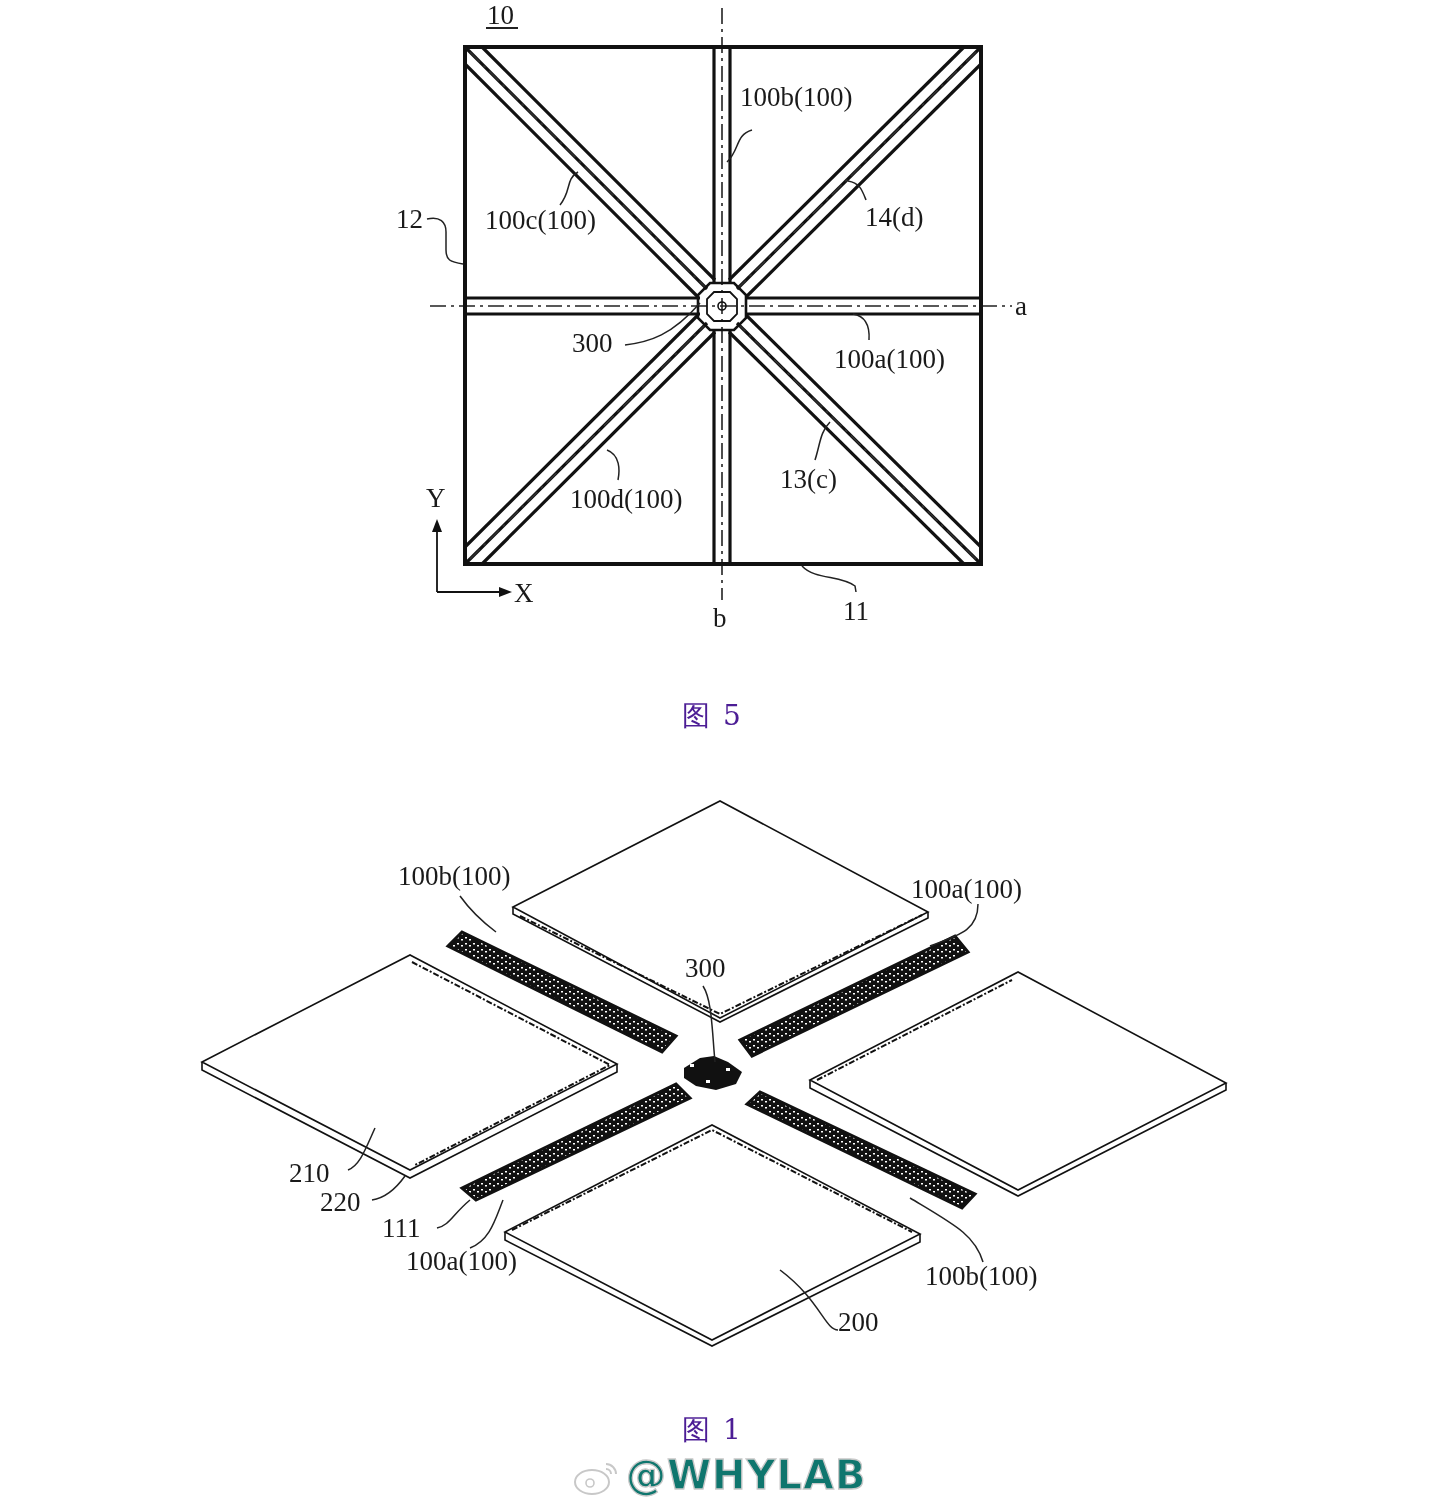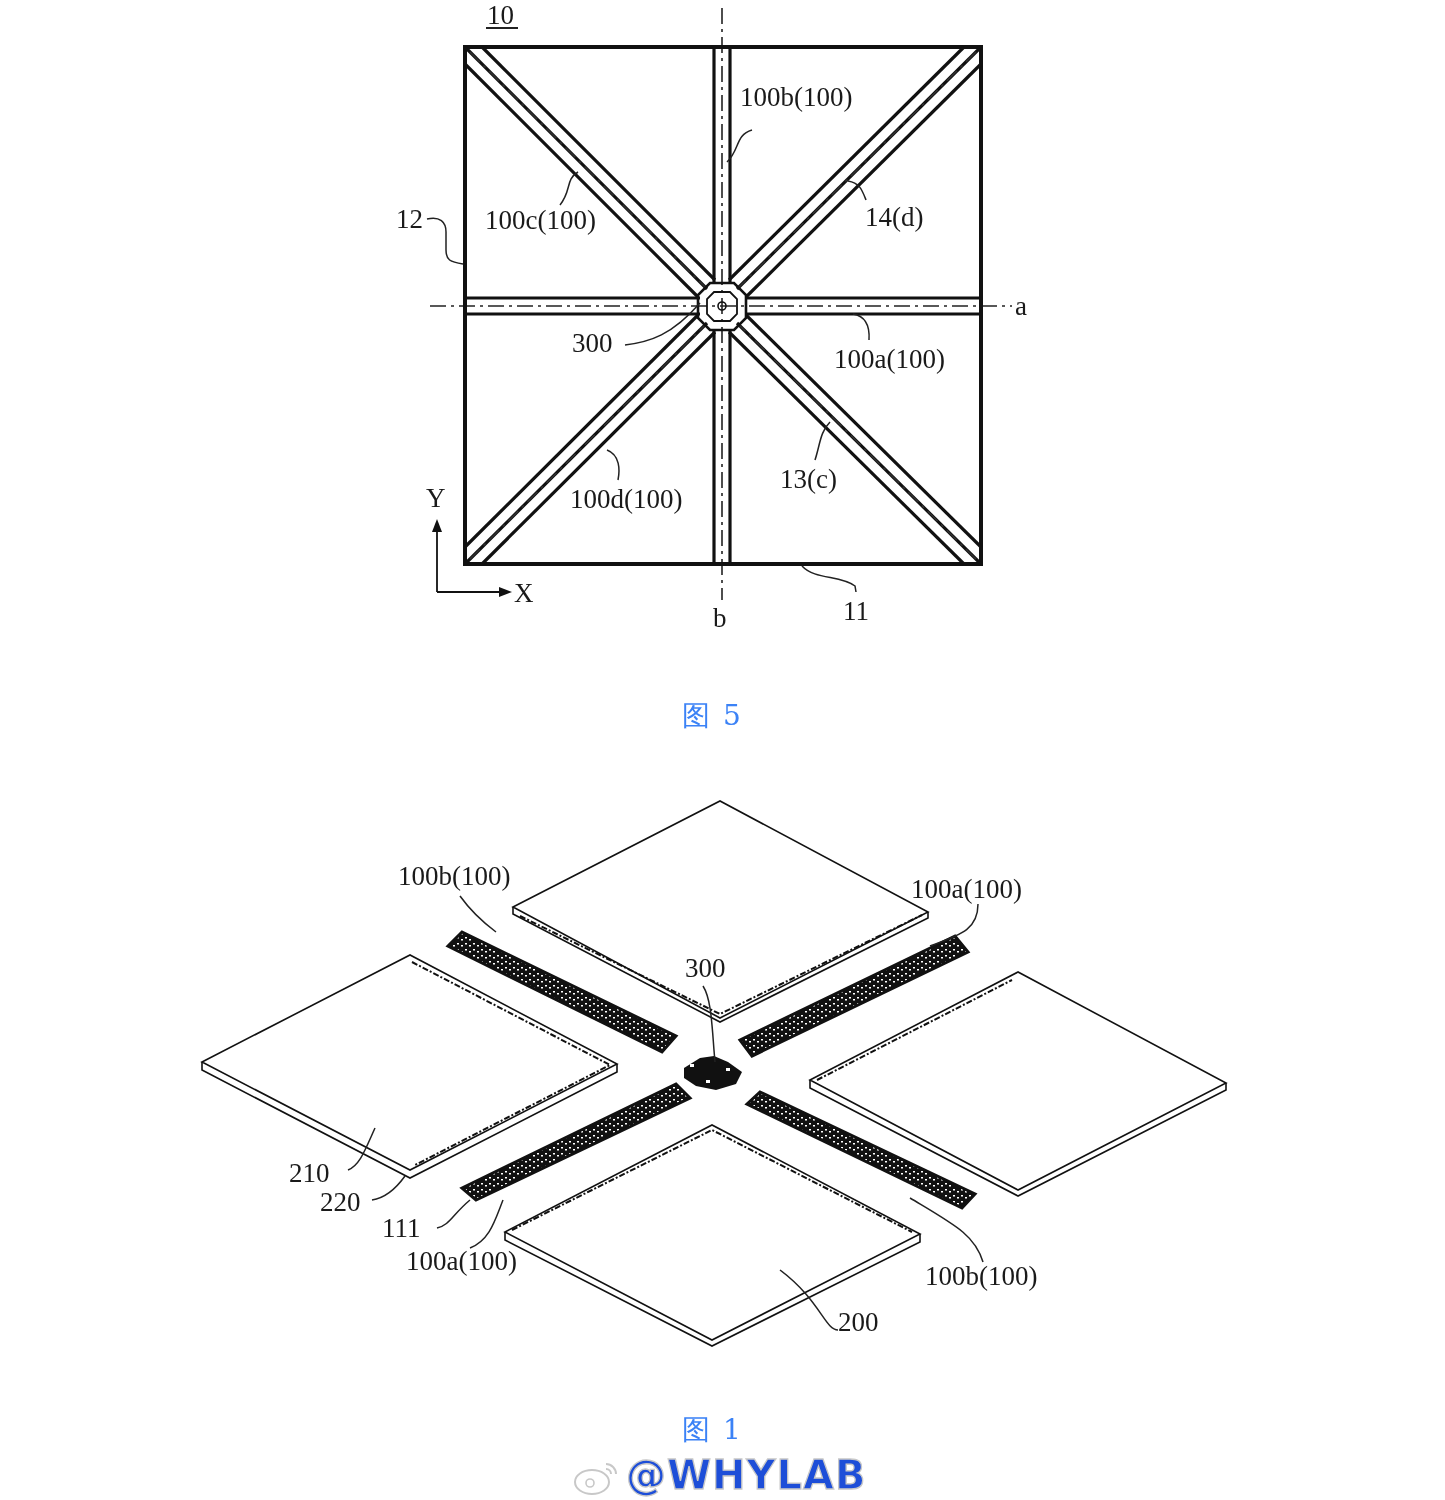--- a/index.html
+++ b/index.html
@@ -8,7 +8,7 @@
   .fig { position: absolute; left: 0; top: 0; }
   .lbl { font-family: "Liberation Serif", "DejaVu Serif", serif; font-size: 27px; fill: #1a1a1a; }
   .caption { position: absolute; font-family: "DejaVu Serif", "Liberation Serif", serif;
-             font-size: 28px; color: #3b82f6; letter-spacing: 2px; }
+             font-size: 28px; color: #4c1d95; letter-spacing: 2px; }
   .watermark { position: absolute; left: 578px; top: 1452px; font-family: "DejaVu Sans", "Liberation Sans", sans-serif;
                font-size: 40px; color: #1d4ed8; -webkit-text-stroke: 1.3px #c8c8c8; font-weight: bold; letter-spacing: 1px; }
   .wm-icon { position: absolute; left: 572px; top: 1458px; width: 50px; height: 38px; }

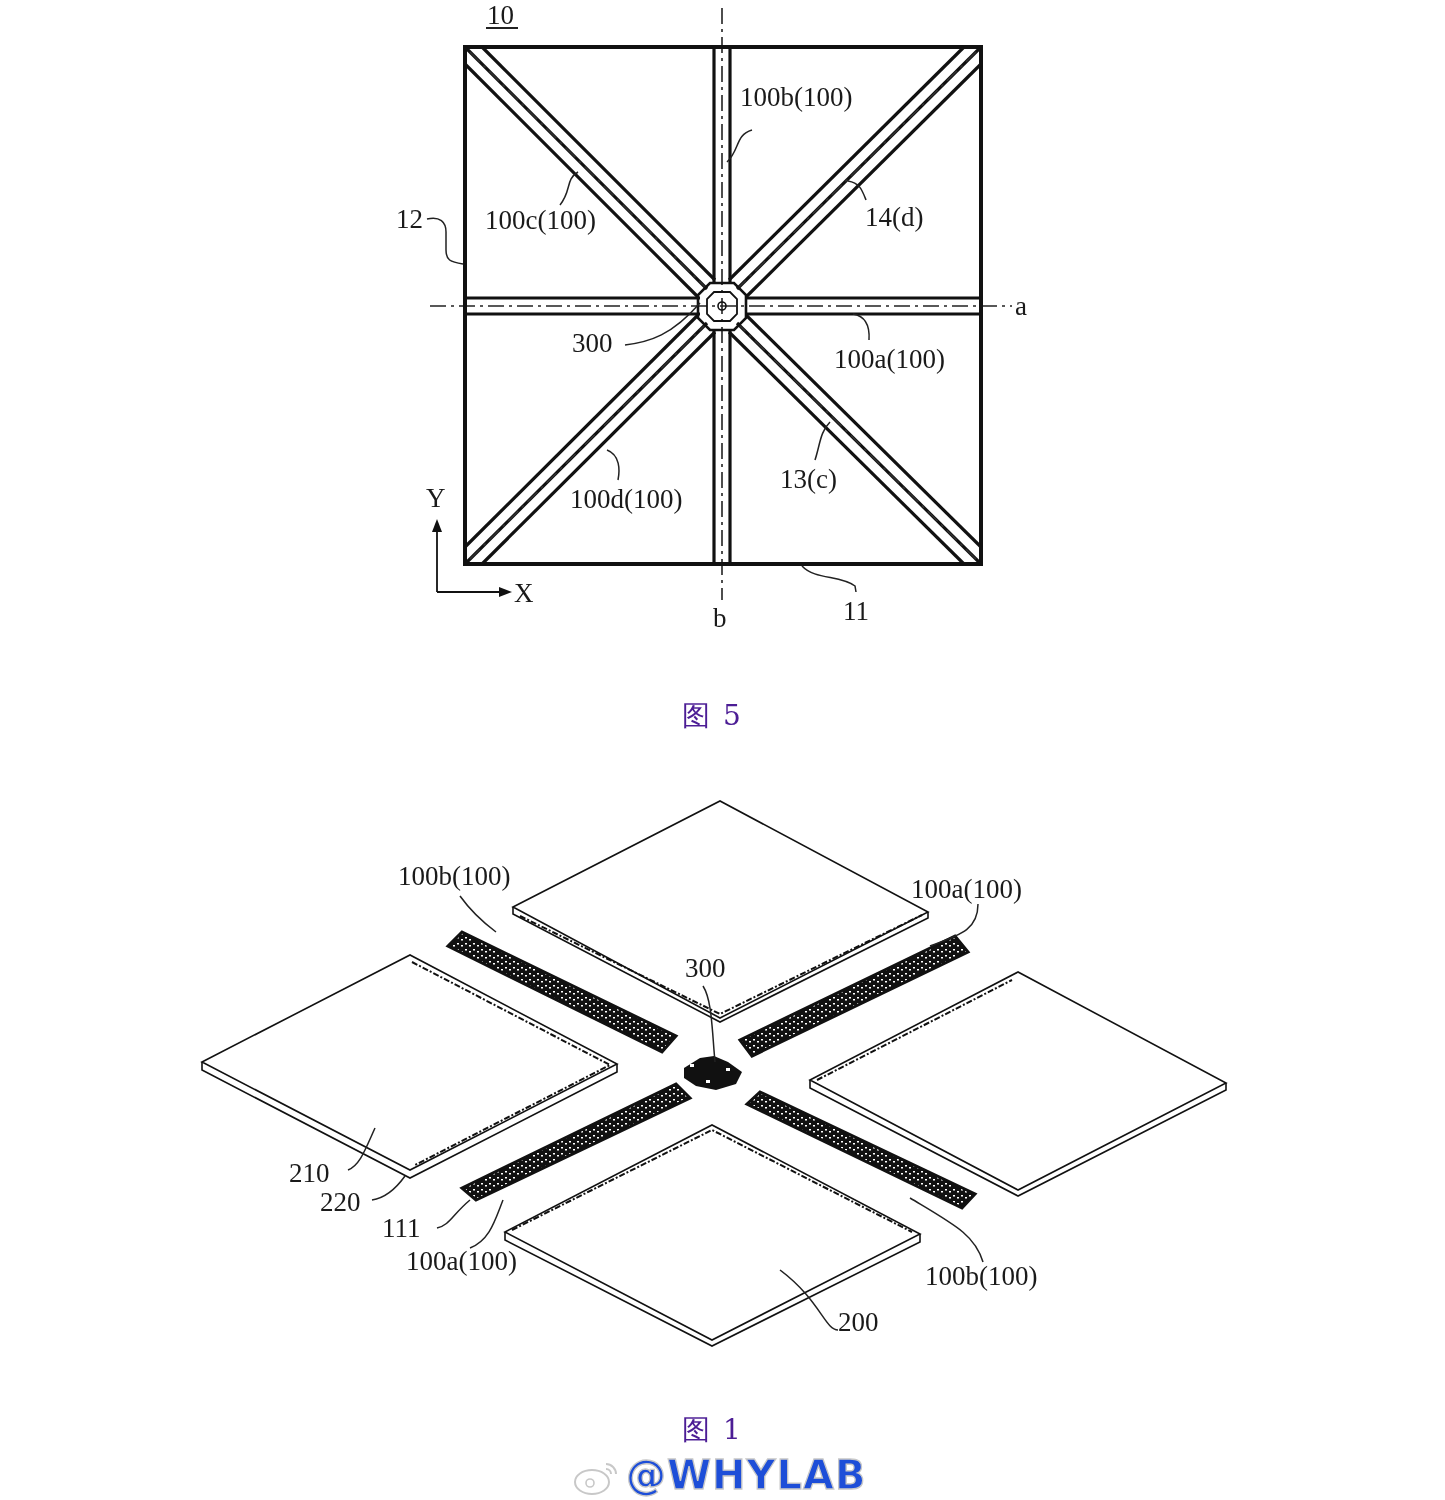--- a/index.html
+++ b/index.html
@@ -10,7 +10,7 @@
   .caption { position: absolute; font-family: "DejaVu Serif", "Liberation Serif", serif;
              font-size: 28px; color: #4c1d95; letter-spacing: 2px; }
   .watermark { position: absolute; left: 578px; top: 1452px; font-family: "DejaVu Sans", "Liberation Sans", sans-serif;
-               font-size: 40px; color: #1d4ed8; -webkit-text-stroke: 1.3px #c8c8c8; font-weight: bold; letter-spacing: 1px; }
+               font-size: 40px; color: #0f766e; -webkit-text-stroke: 1.3px #c8c8c8; font-weight: bold; letter-spacing: 1px; }
   .wm-icon { position: absolute; left: 572px; top: 1458px; width: 50px; height: 38px; }
 </style>
 </head>

